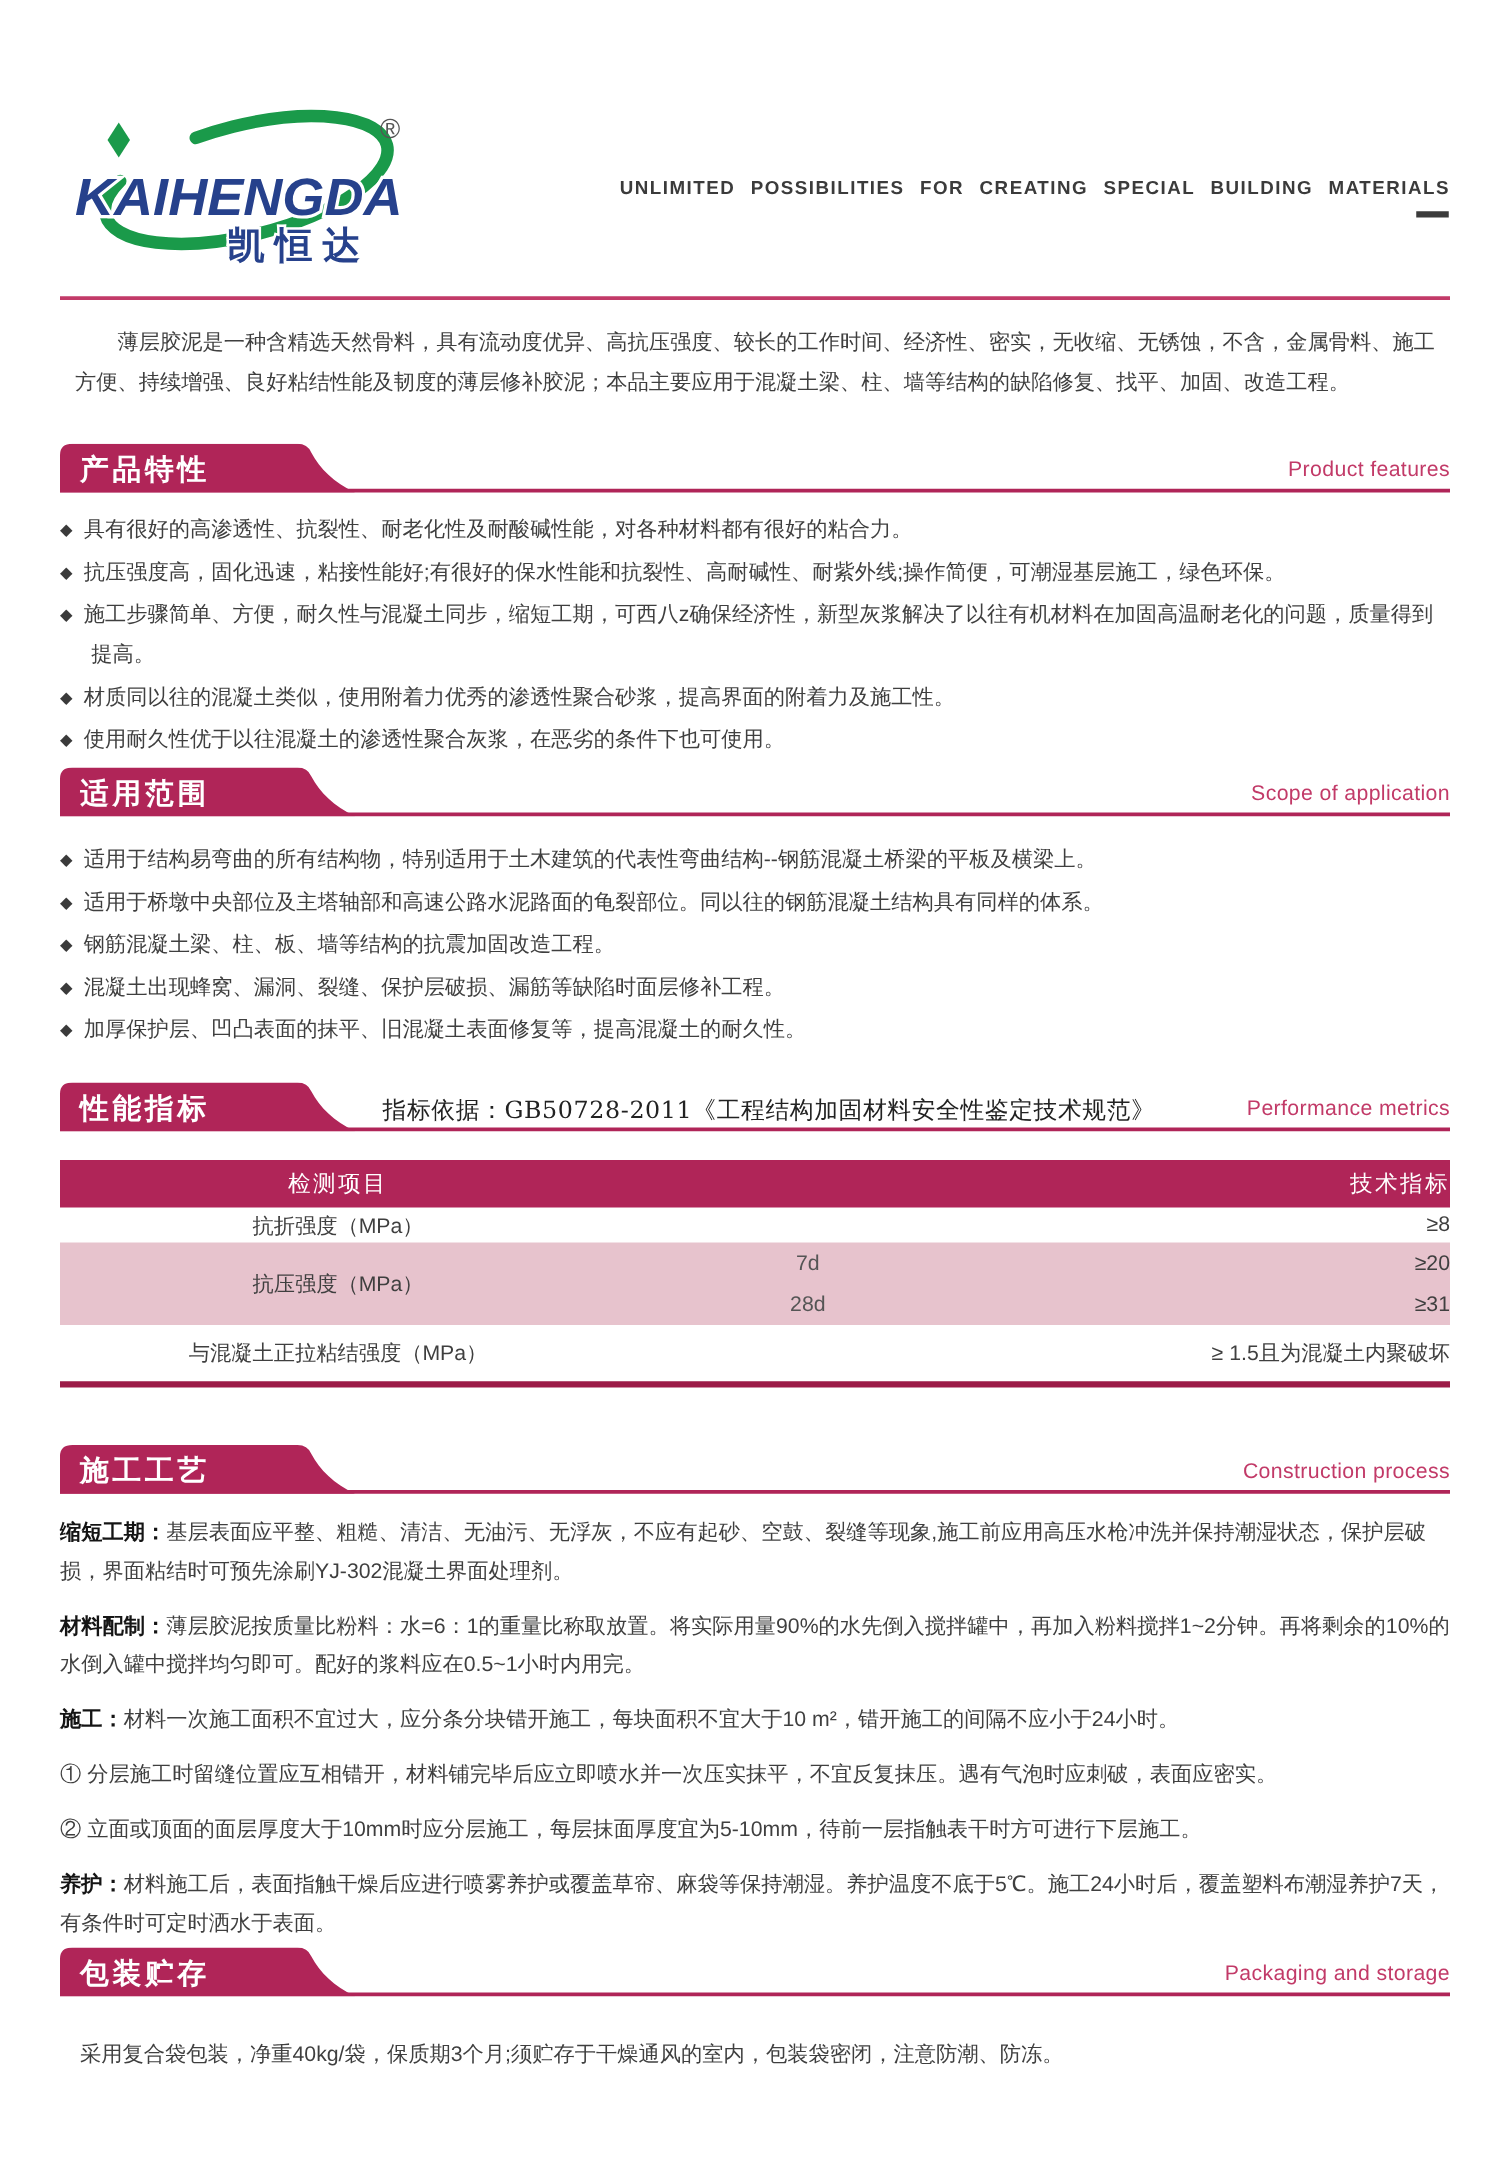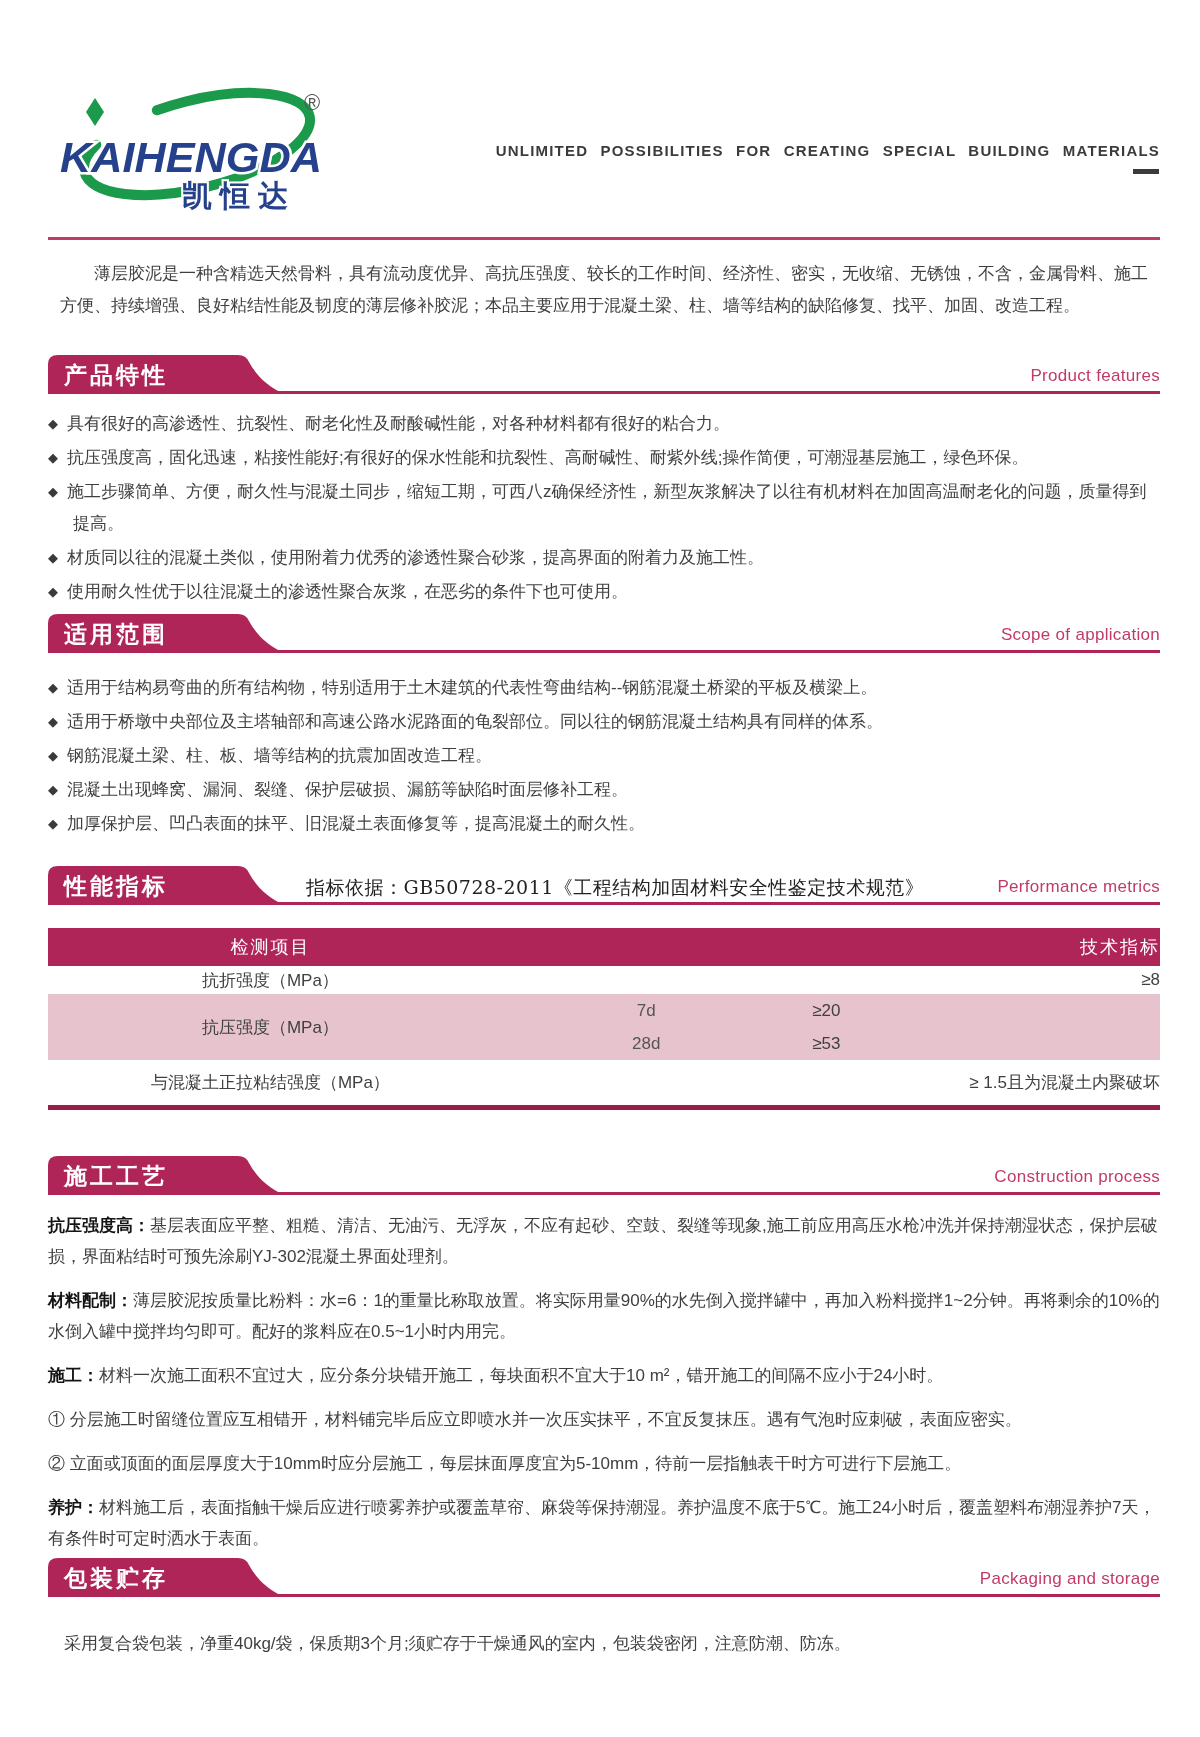--- a/index.html
+++ b/index.html
@@ -51,7 +51,7 @@
   .r2{background:var(--pink);font-size:17px;color:var(--text);}
   .r2 .sub{width:60%;}
   .subrow{position:relative;height:33px;display:flex;align-items:center;}
-  .subrow .val{width:100%;text-align:center;}
+  .subrow .val{width:100%;text-align:right;}
   .subrow .age{position:absolute;left:0;width:46%;text-align:center;color:#555;}
   .r3{height:45px;font-size:17px;color:var(--text);}
 

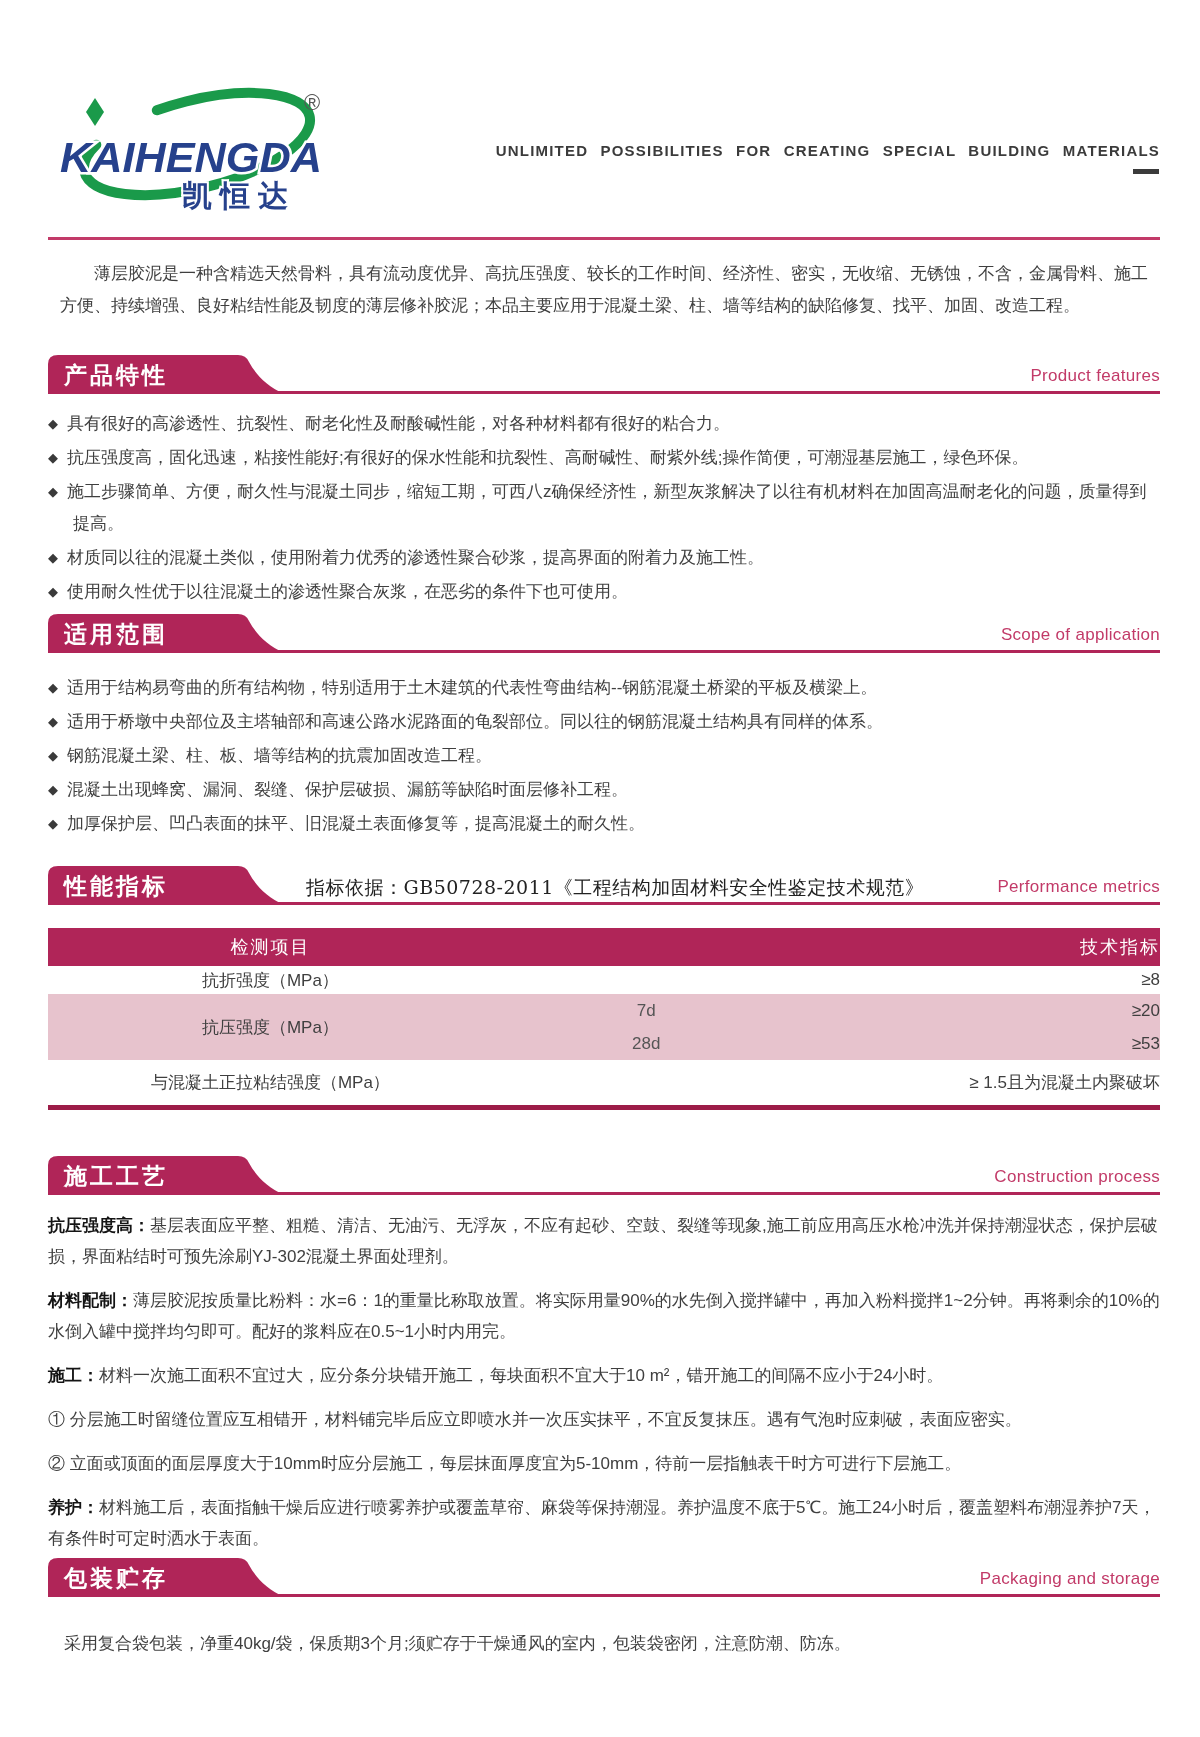--- a/index.html
+++ b/index.html
@@ -140,7 +140,7 @@
         </div>
         <div class="subrow">
           <div class="age">28d</div>
-          <div class="val">≥53</div>
+          <div class="val">≥31</div>
         </div>
       </div>
     </div>

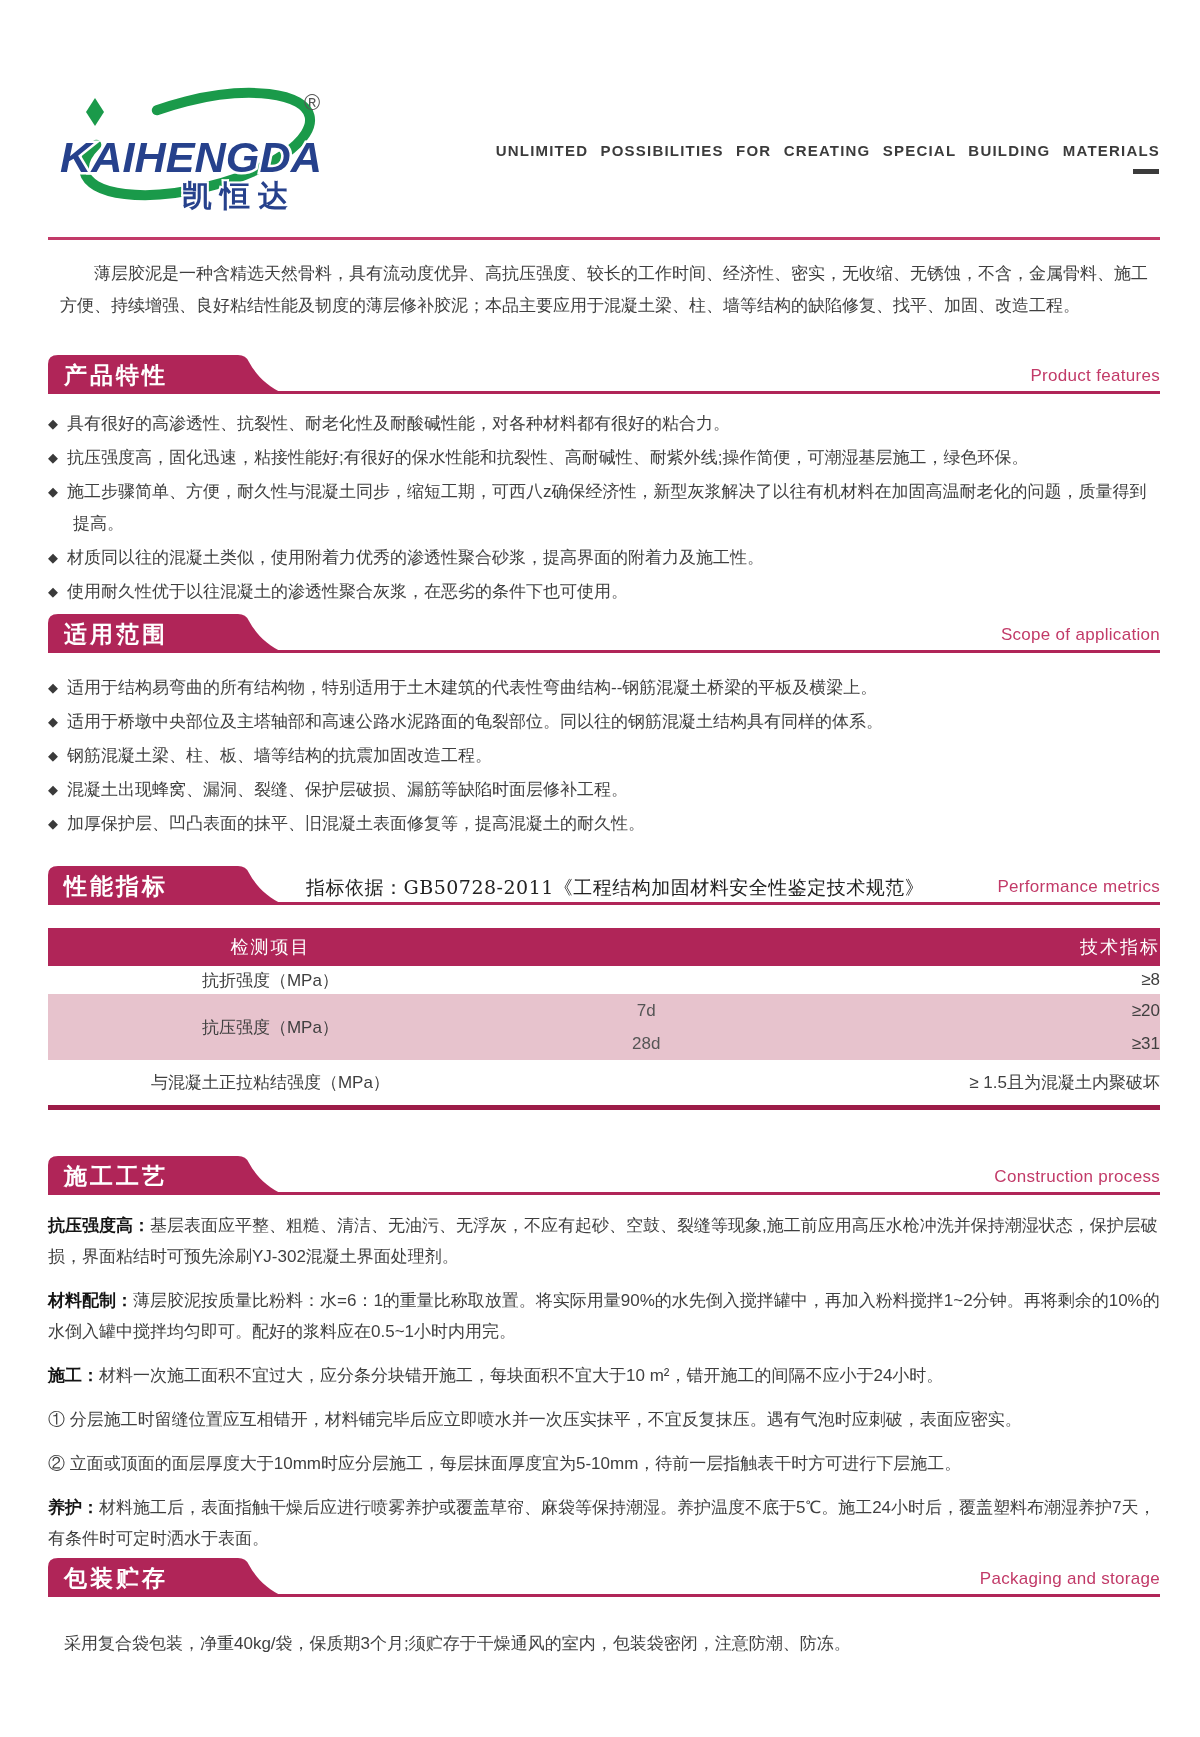--- a/index.html
+++ b/index.html
@@ -158,7 +158,7 @@
     <span class="sec-en">Construction process</span>
   </div>
   <div class="process abs" style="top:1210px">
-    <p><b>抗压强度高：</b><span>基层表面应平整、粗糙、清洁、无油污、无浮灰，不应有起砂、空鼓、裂缝等现象,施工前应用高压水枪冲洗并保持潮湿状态，保护层破损，界面粘结时可预先涂刷YJ-302混凝土界面处理剂。</span></p>
+    <p><b>缩短工期：</b><span>基层表面应平整、粗糙、清洁、无油污、无浮灰，不应有起砂、空鼓、裂缝等现象,施工前应用高压水枪冲洗并保持潮湿状态，保护层破损，界面粘结时可预先涂刷YJ-302混凝土界面处理剂。</span></p>
     <p><b>材料配制：</b><span>薄层胶泥按质量比粉料：水=6：1的重量比称取放置。将实际用量90%的水先倒入搅拌罐中，再加入粉料搅拌1~2分钟。再将剩余的10%的水倒入罐中搅拌均匀即可。配好的浆料应在0.5~1小时内用完。</span></p>
     <p><b>施工：</b><span>材料一次施工面积不宜过大，应分条分块错开施工，每块面积不宜大于10 m²，错开施工的间隔不应小于24小时。</span></p>
     <p><b></b><span>① 分层施工时留缝位置应互相错开，材料铺完毕后应立即喷水并一次压实抹平，不宜反复抹压。遇有气泡时应刺破，表面应密实。</span></p>

